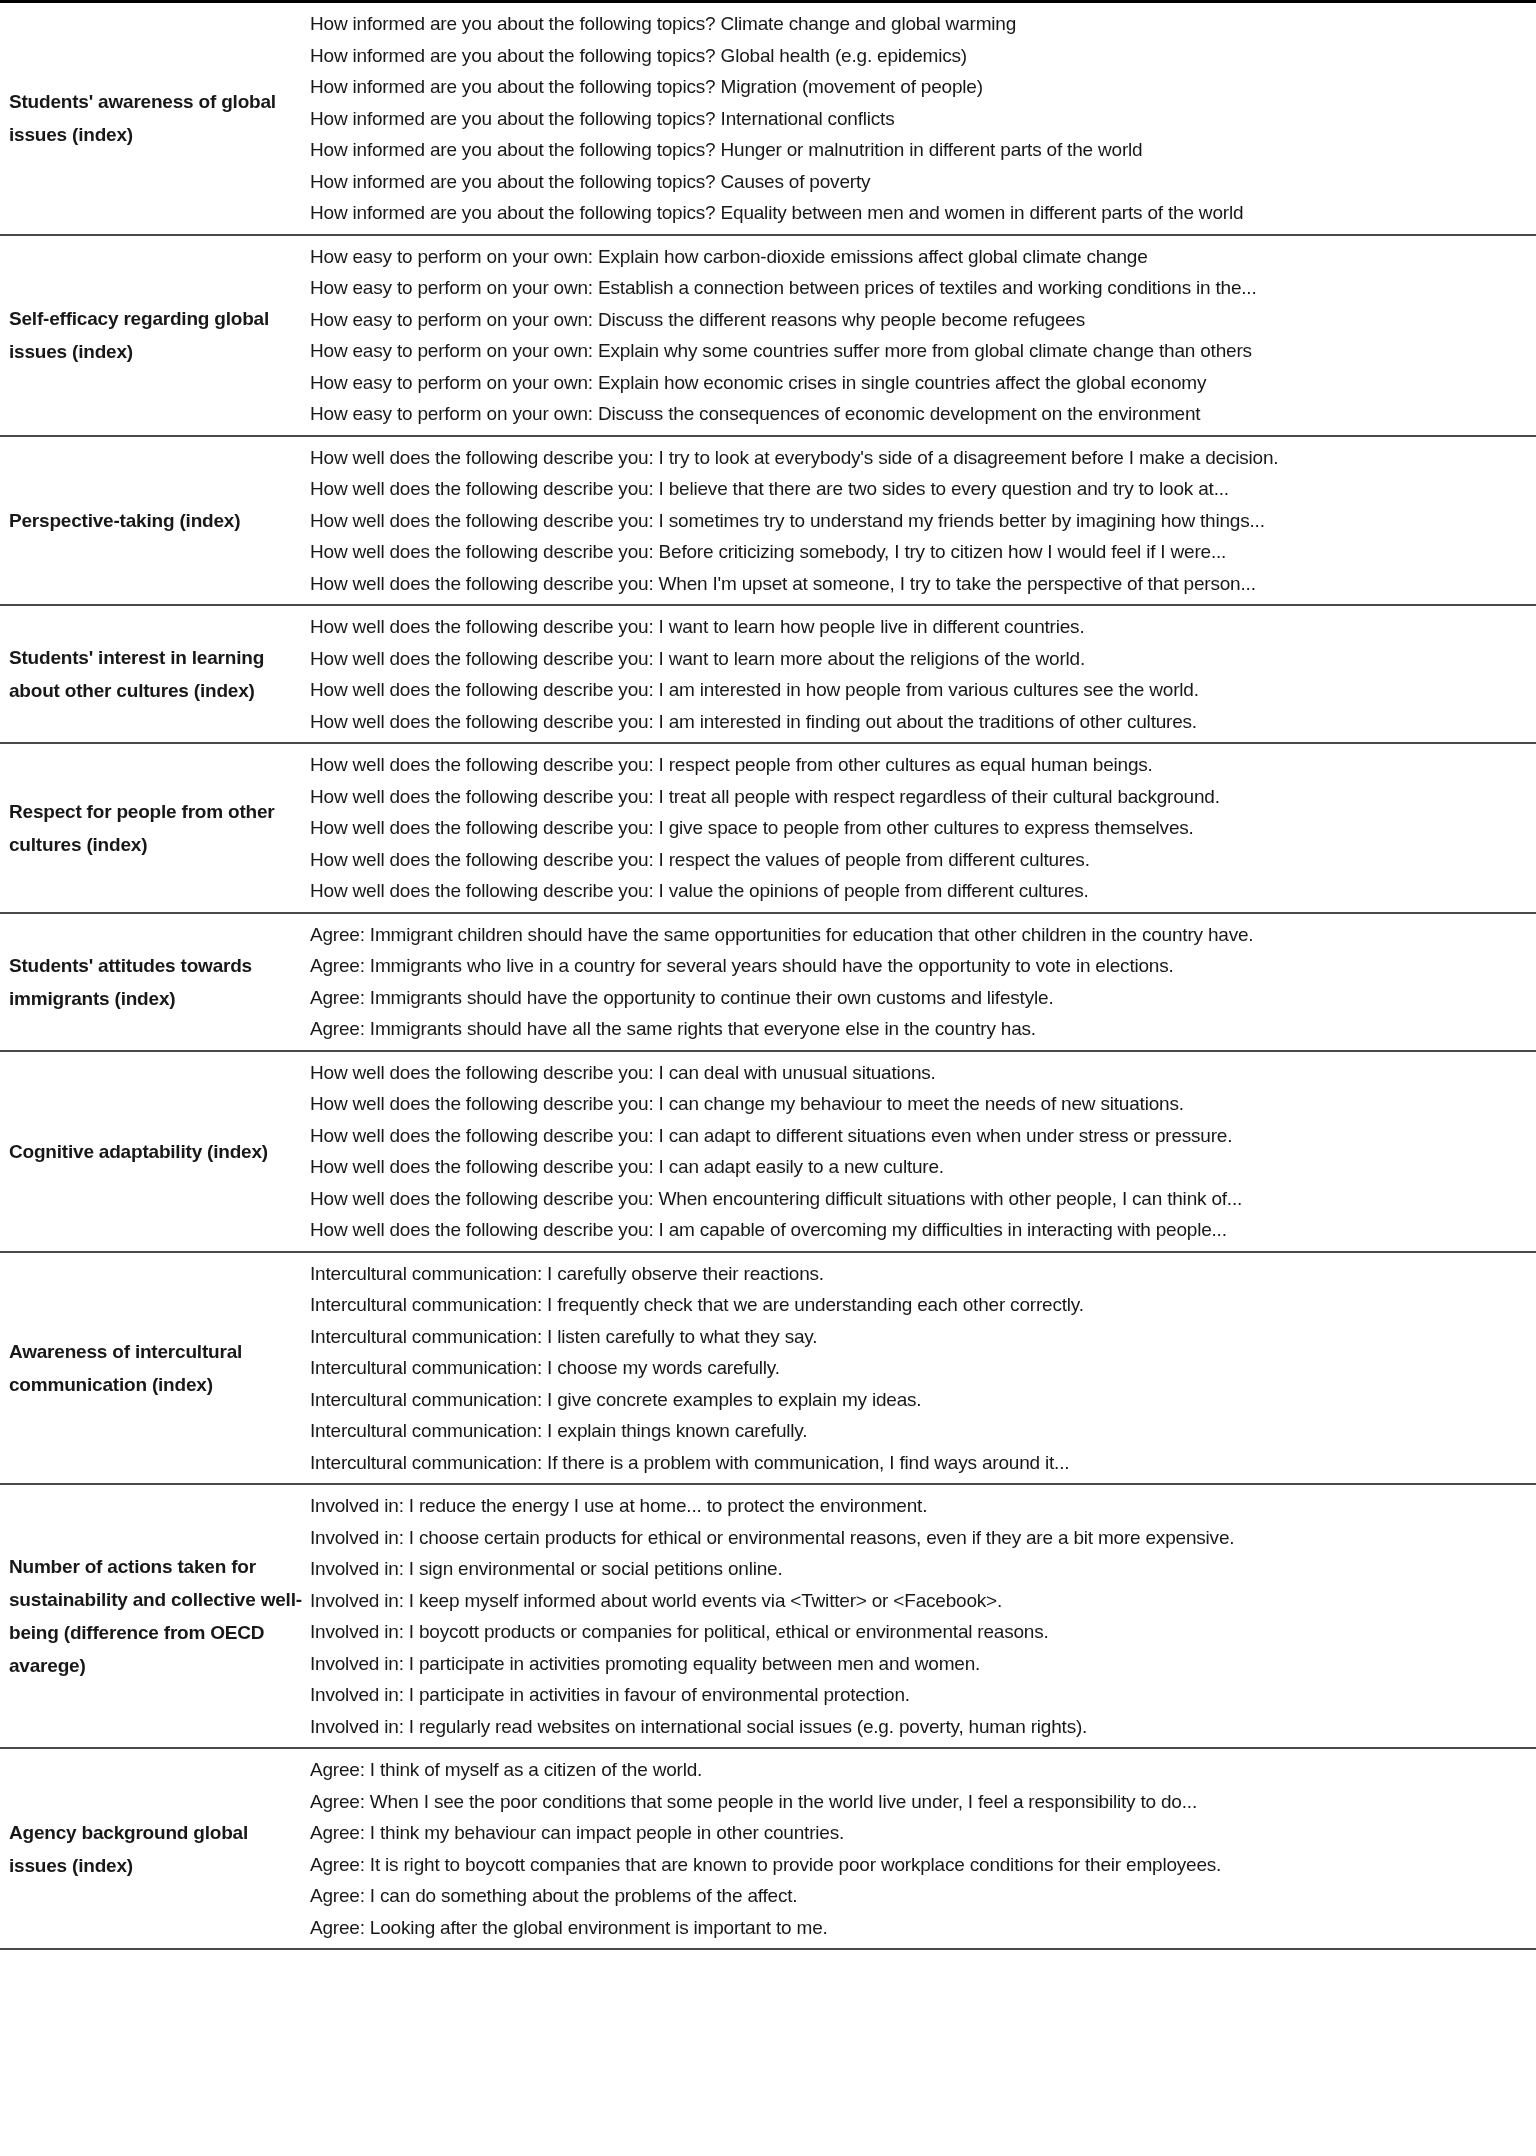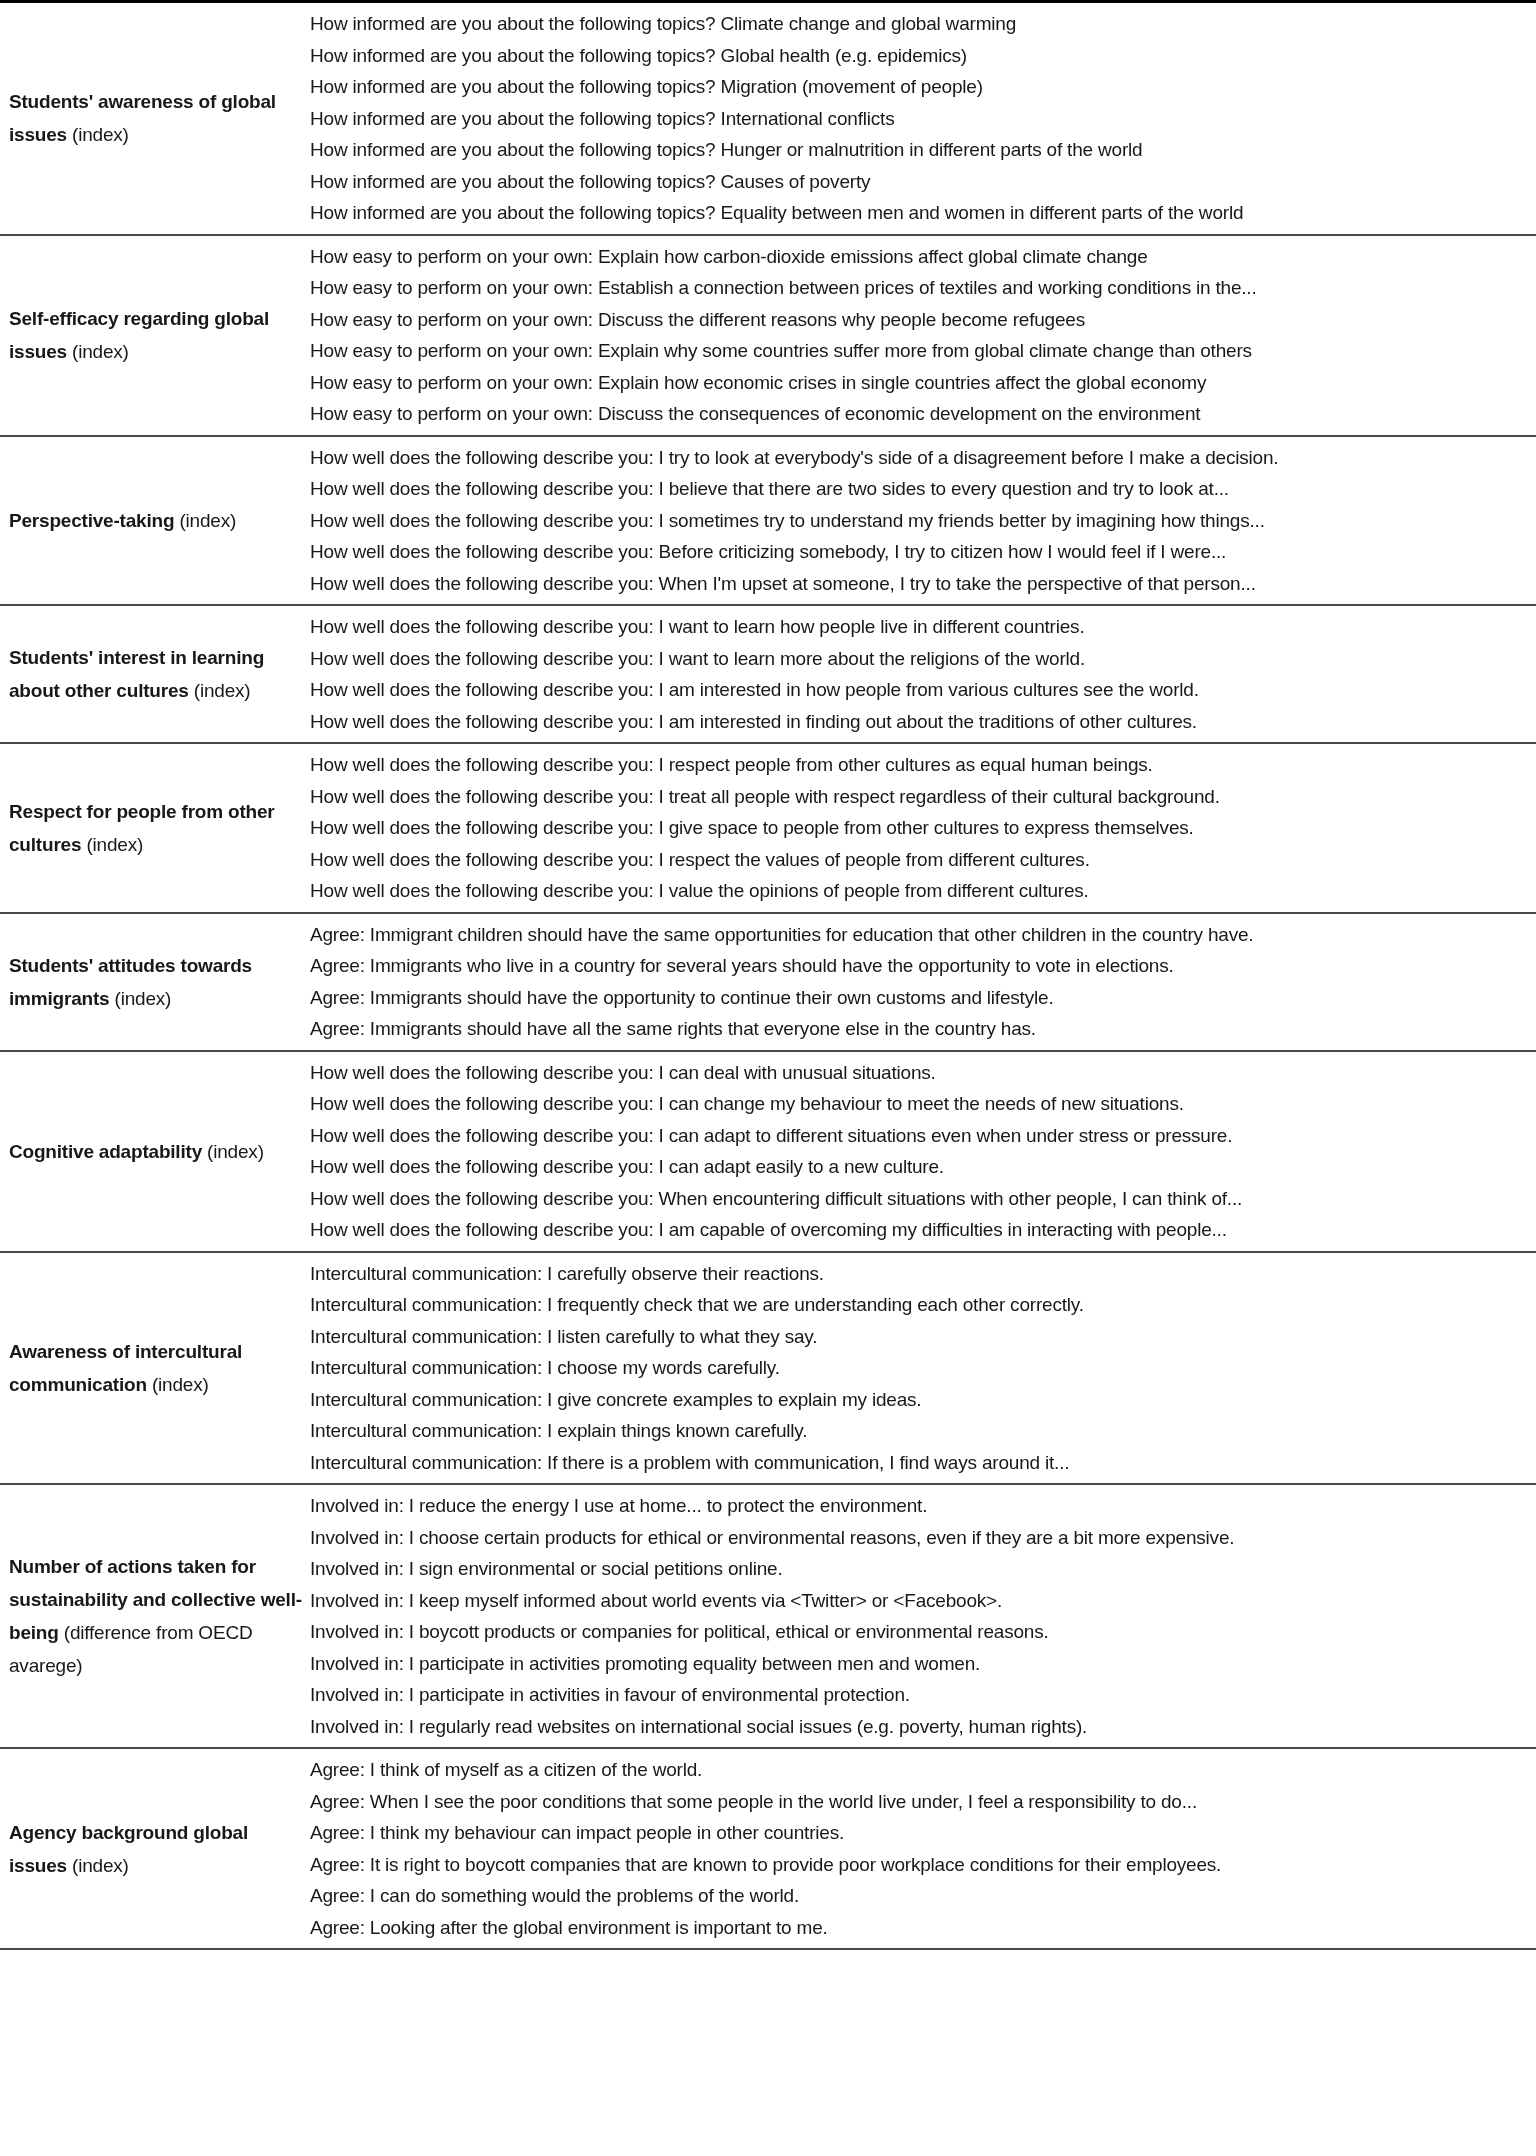--- a/index.html
+++ b/index.html
@@ -35,7 +35,7 @@
     letter-spacing: -0.2px;
   }
   span.idx-suffix {
-    font-weight: normal;
+    font-weight: bold;
   }
   td.items-cell {
     vertical-align: middle;

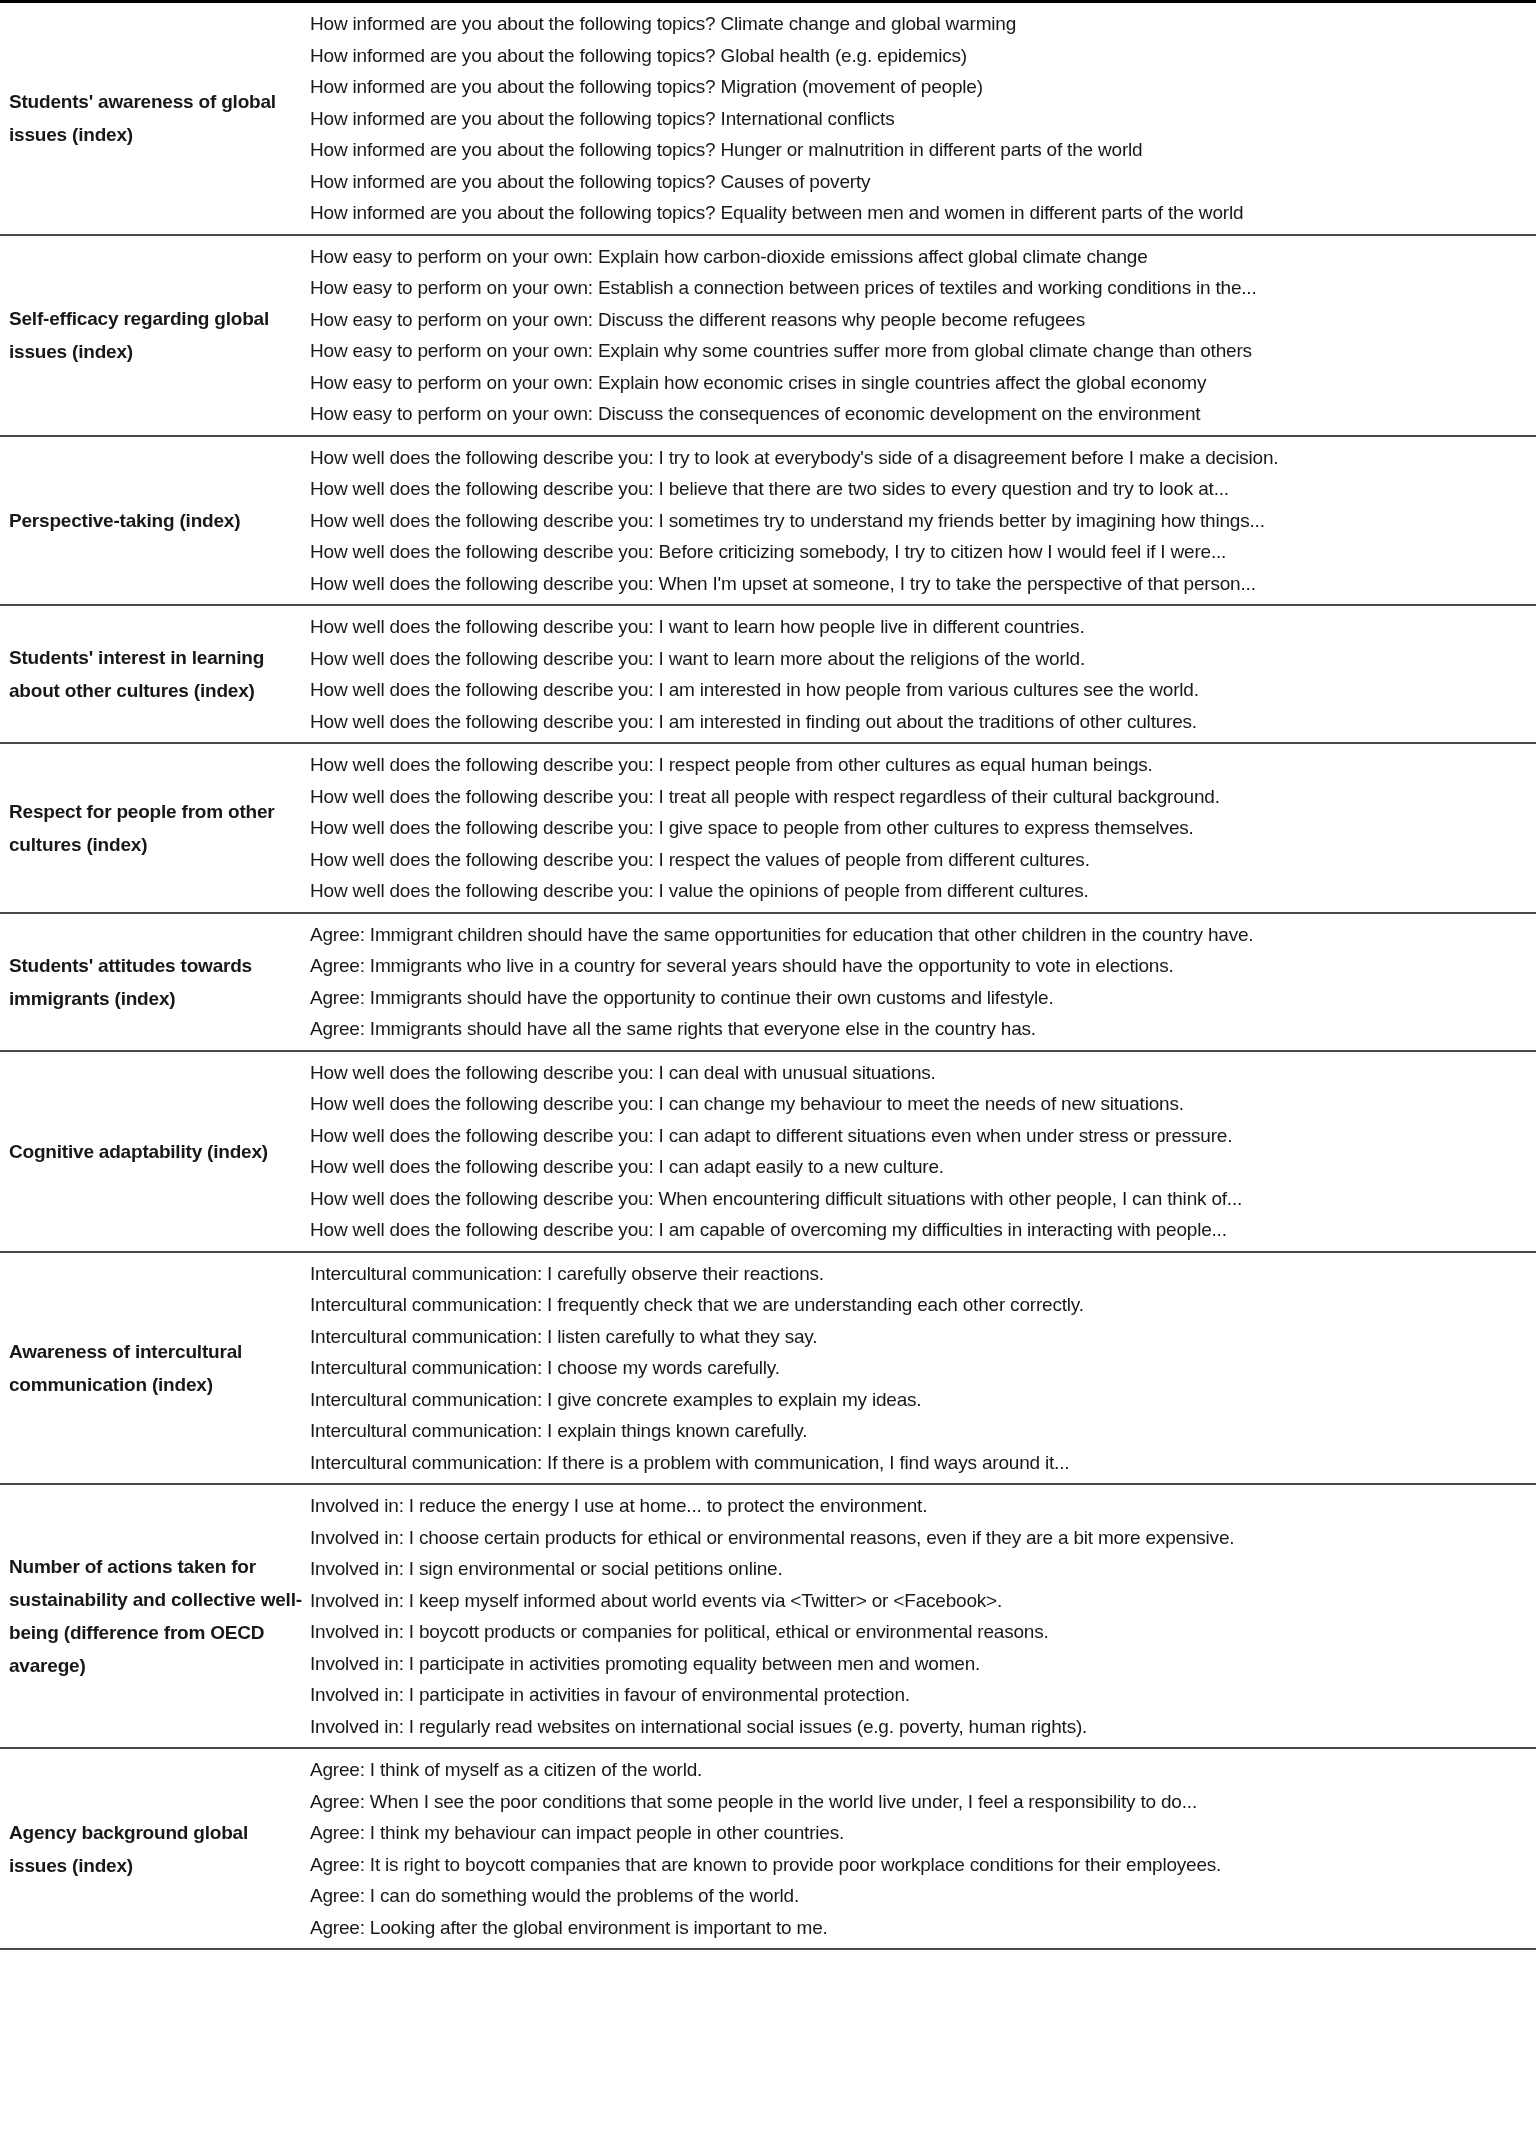--- a/index.html
+++ b/index.html
@@ -169,7 +169,7 @@
             <div class="item-line">Agree: When I see the poor conditions that some people in the world live under, I feel a responsibility to do...</div>
             <div class="item-line">Agree: I think my behaviour can impact people in other countries.</div>
             <div class="item-line">Agree: It is right to boycott companies that are known to provide poor workplace conditions for their employees.</div>
-            <div class="item-line">Agree: I can do something would the problems of the world.</div>
+            <div class="item-line">Agree: I can do something about the problems of the affect.</div>
             <div class="item-line">Agree: Looking after the global environment is important to me.</div>
           </td>
   </tr>

